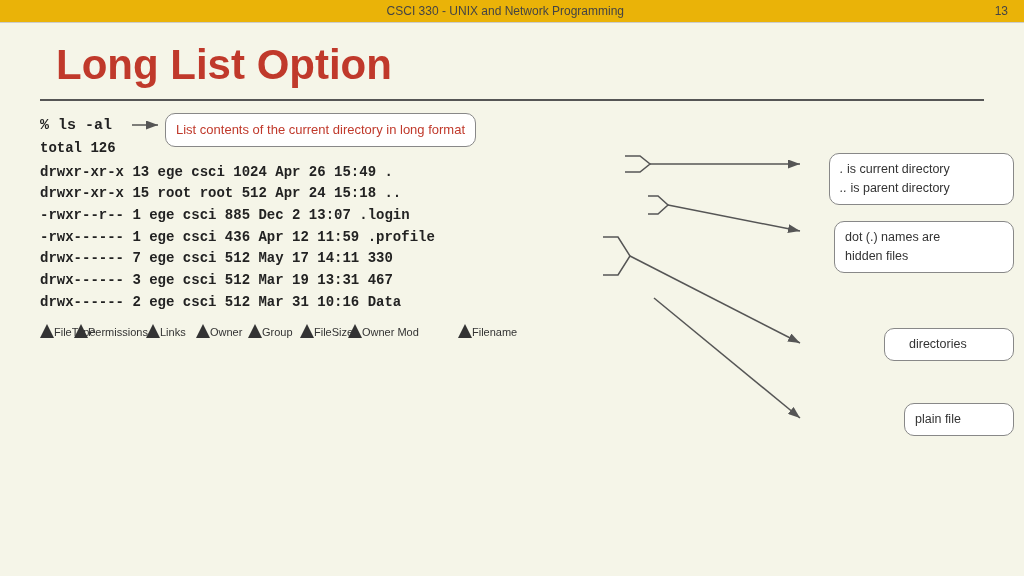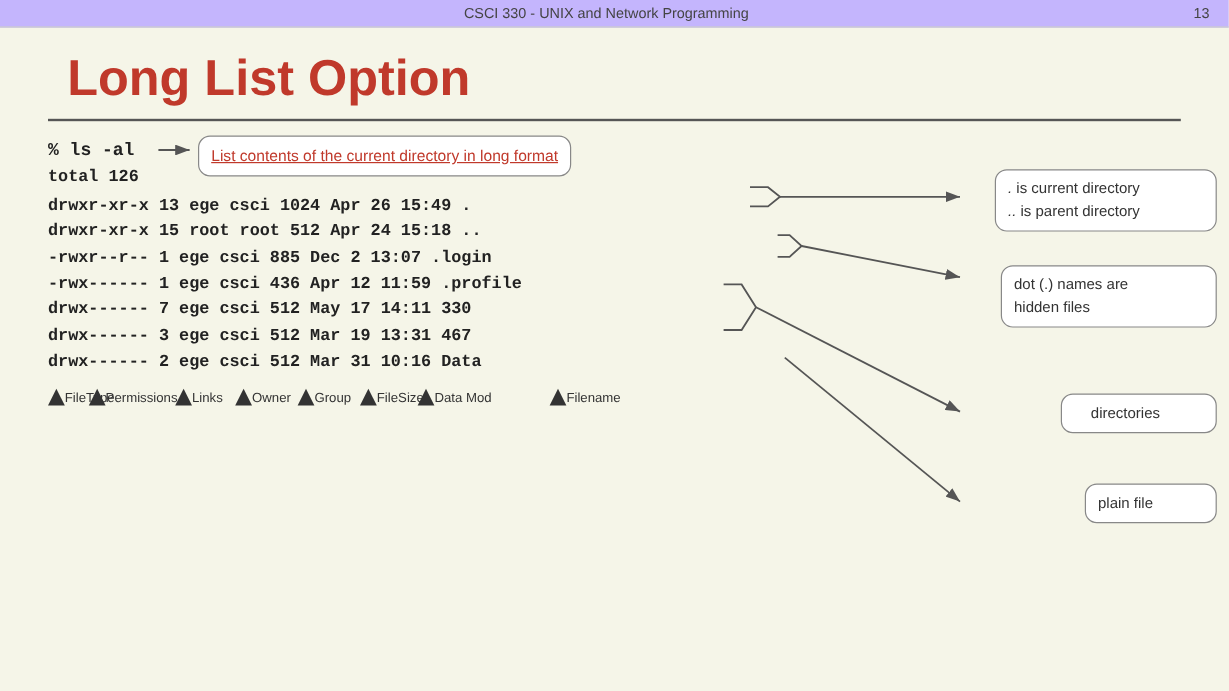--- a/index.html
+++ b/index.html
@@ -15,7 +15,7 @@
 
     
     .header-bar {
-      background: #c4b5fd;
+      background: #eab308;
       border-bottom: 1px solid #ccc;
       display: flex;
       justify-content: space-between;

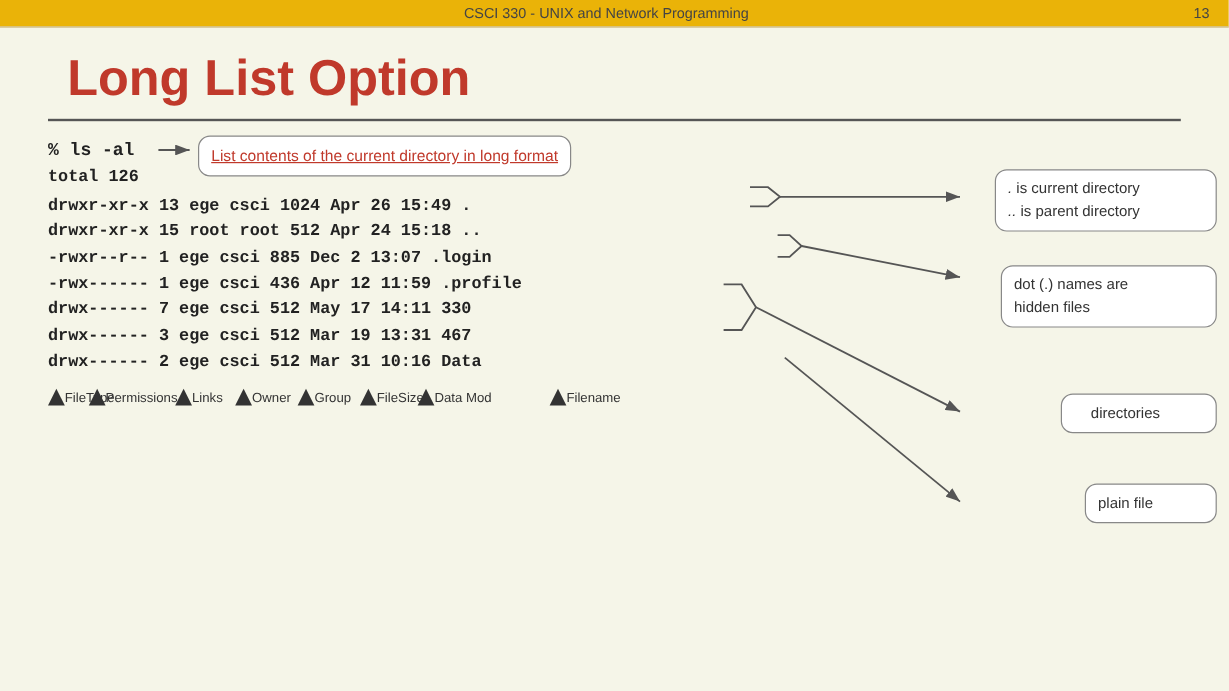--- a/index.html
+++ b/index.html
@@ -120,7 +120,6 @@
       font-size: 13px;
       color: #c0392b;
       white-space: nowrap;
-      text-decoration: underline;
     }
 
     .annotation-box.current-parent {

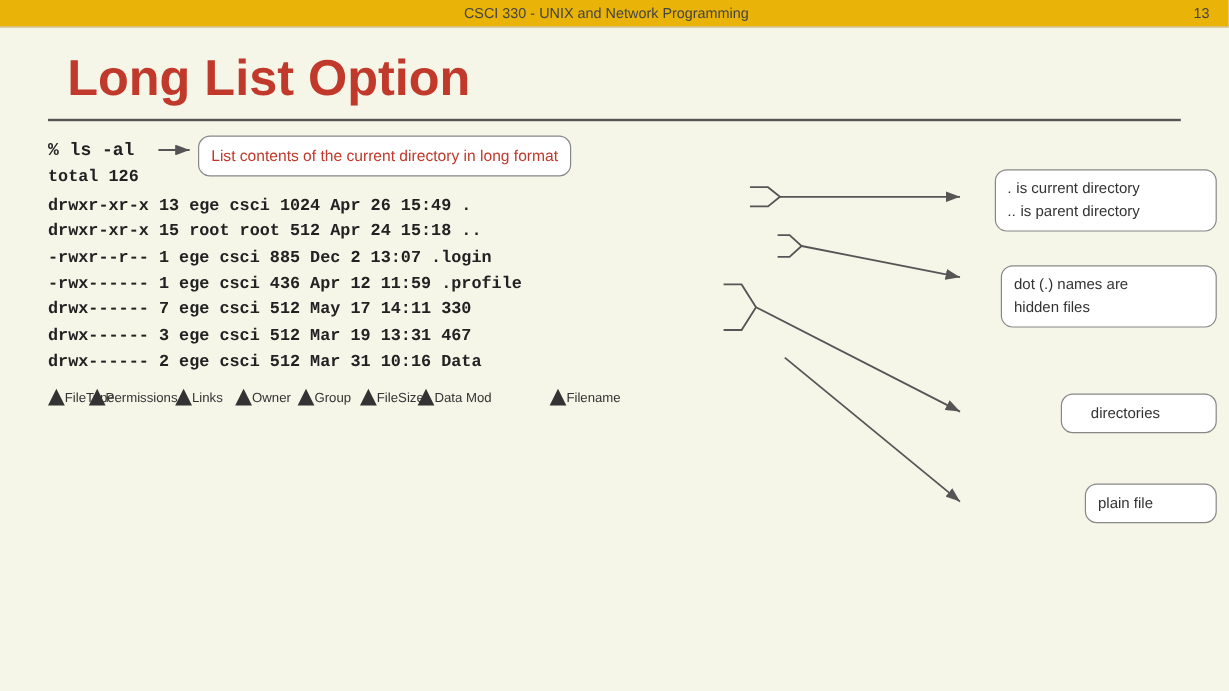--- a/index.html
+++ b/index.html
@@ -124,7 +124,7 @@
 
     .annotation-box.current-parent {
       right: 10px;
-      top: 28px;
+      top: 40px;
       width: 185px;
     }
 

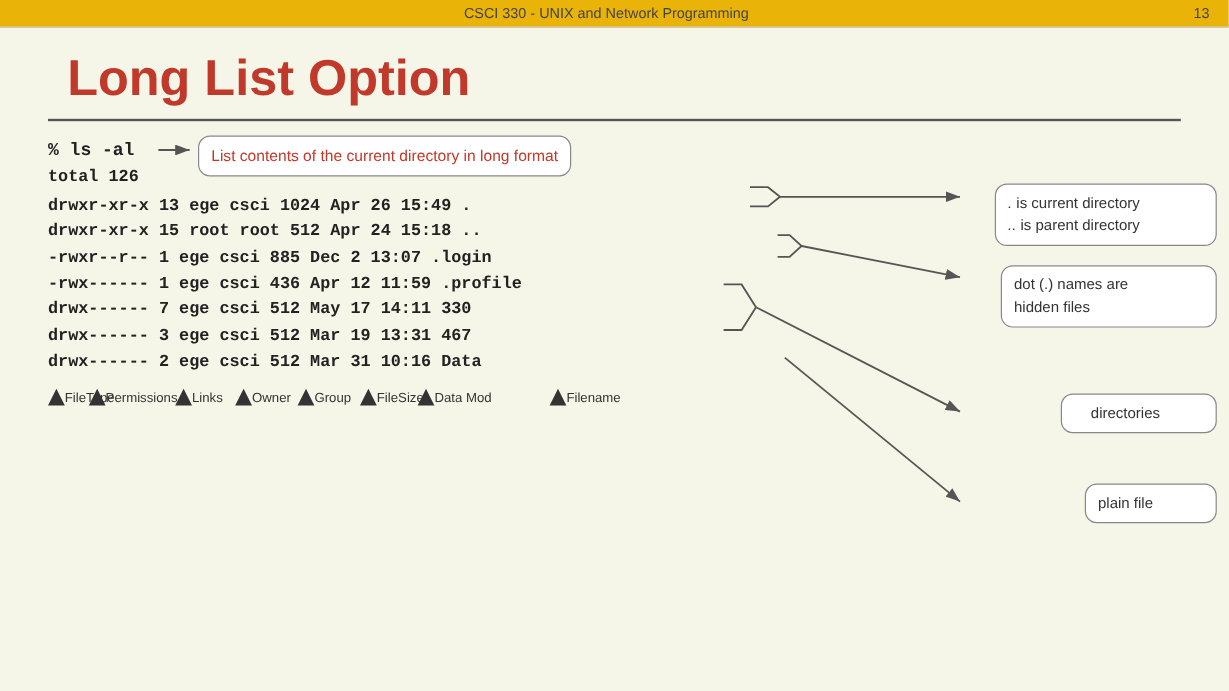--- a/index.html
+++ b/index.html
@@ -209,7 +209,7 @@
     </div>
     <div class="col-label-item" style="width:110px;">
       <div class="arrow-up"></div>
-      <span>Data Mod</span>
+      <span>Owner Mod</span>
     </div>
     <div class="col-label-item" style="width:80px;">
       <div class="arrow-up"></div>

